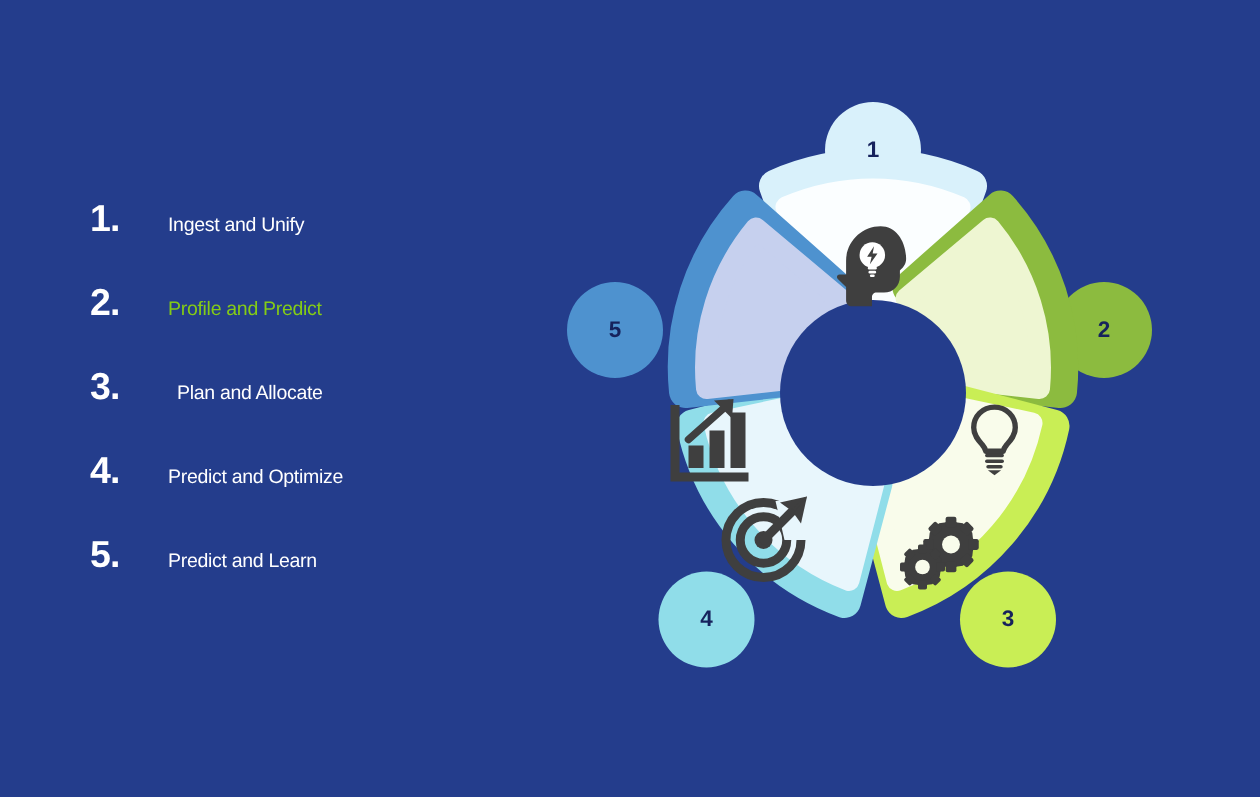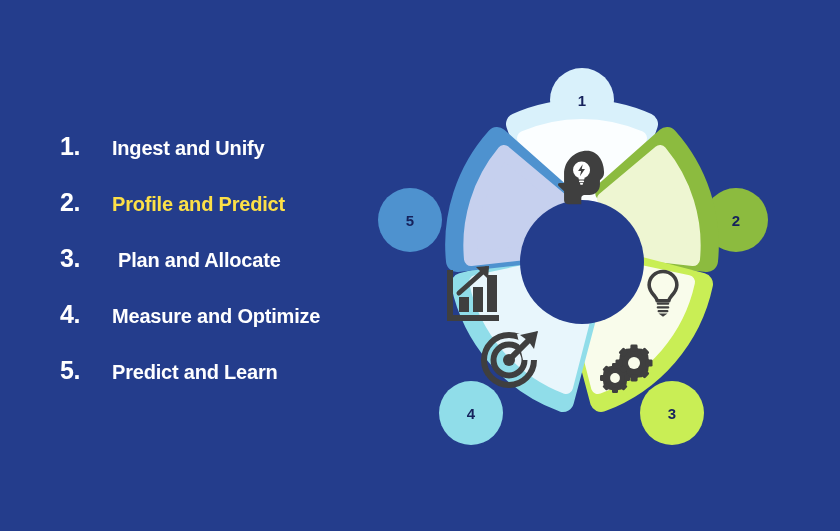--- a/index.html
+++ b/index.html
@@ -42,8 +42,8 @@
   }
   .list-label {
     color: #ffffff;
-    font-size: 20px;
-    font-weight: bold;
+    font-size: 13px;
+    font-weight: normal;
     letter-spacing: -0.2px;
     white-space: nowrap;
   }

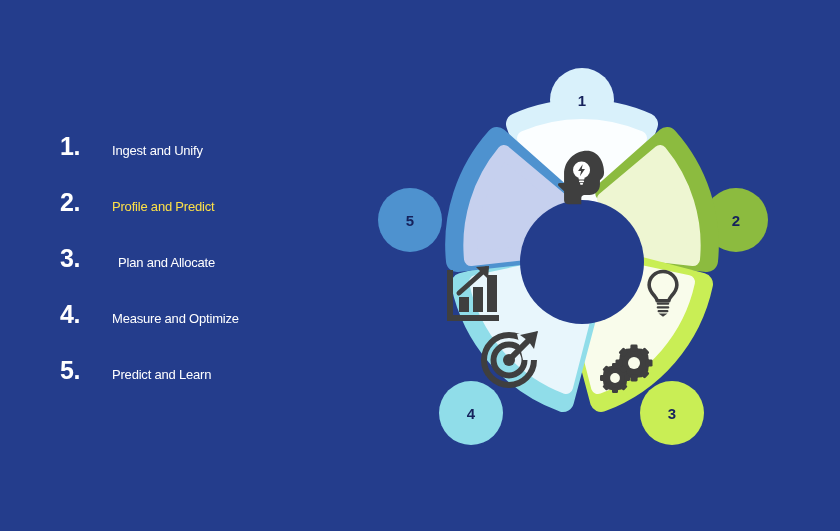--- a/index.html
+++ b/index.html
@@ -86,7 +86,7 @@
 
     <div class="list-row indent-1">
       <span class="list-num" style="color: rgb(255, 255, 255);">2.</span>
-      <span class="list-label" style="color: #fde047;">Profile and Predict</span>
+      <span class="list-label" style="color: #84cc16;">Profile and Predict</span>
     </div>
 
     <div class="list-row indent-2">

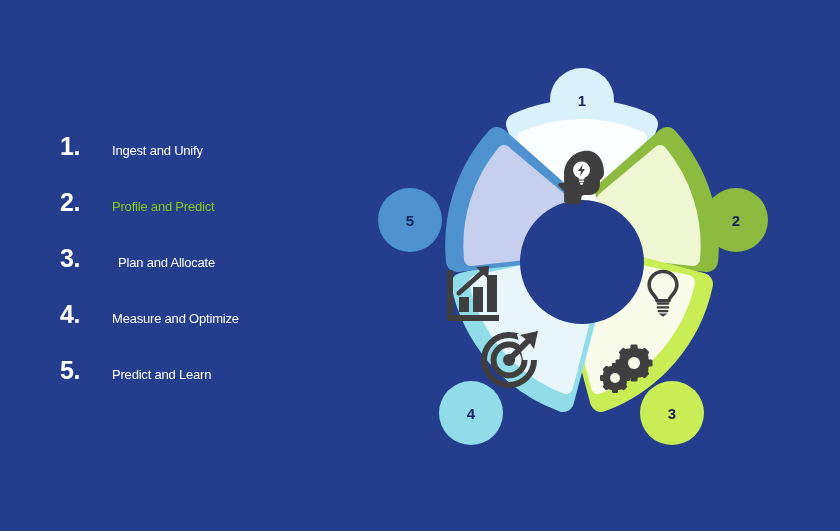--- a/index.html
+++ b/index.html
@@ -96,7 +96,7 @@
 
     <div class="list-row indent-1">
       <span class="list-num" style="color: rgb(255, 255, 255);">4.</span>
-      <span class="list-label" style="color: rgb(255, 255, 255);">Measure and Optimize</span>
+      <span class="list-label" style="color: rgb(255, 255, 255);">Predict and Optimize</span>
     </div>
 
     <div class="list-row indent-1">

